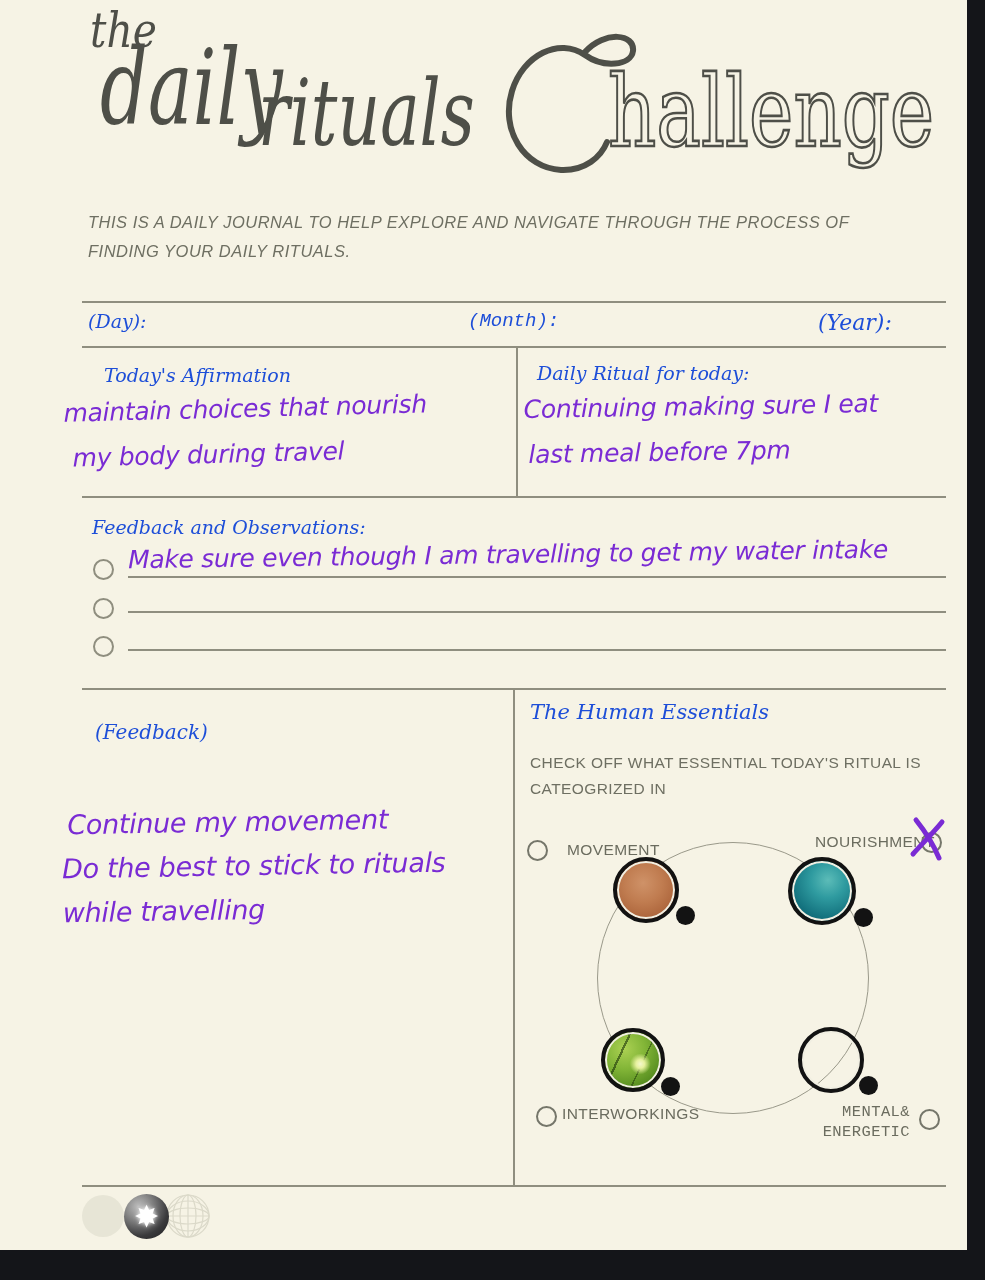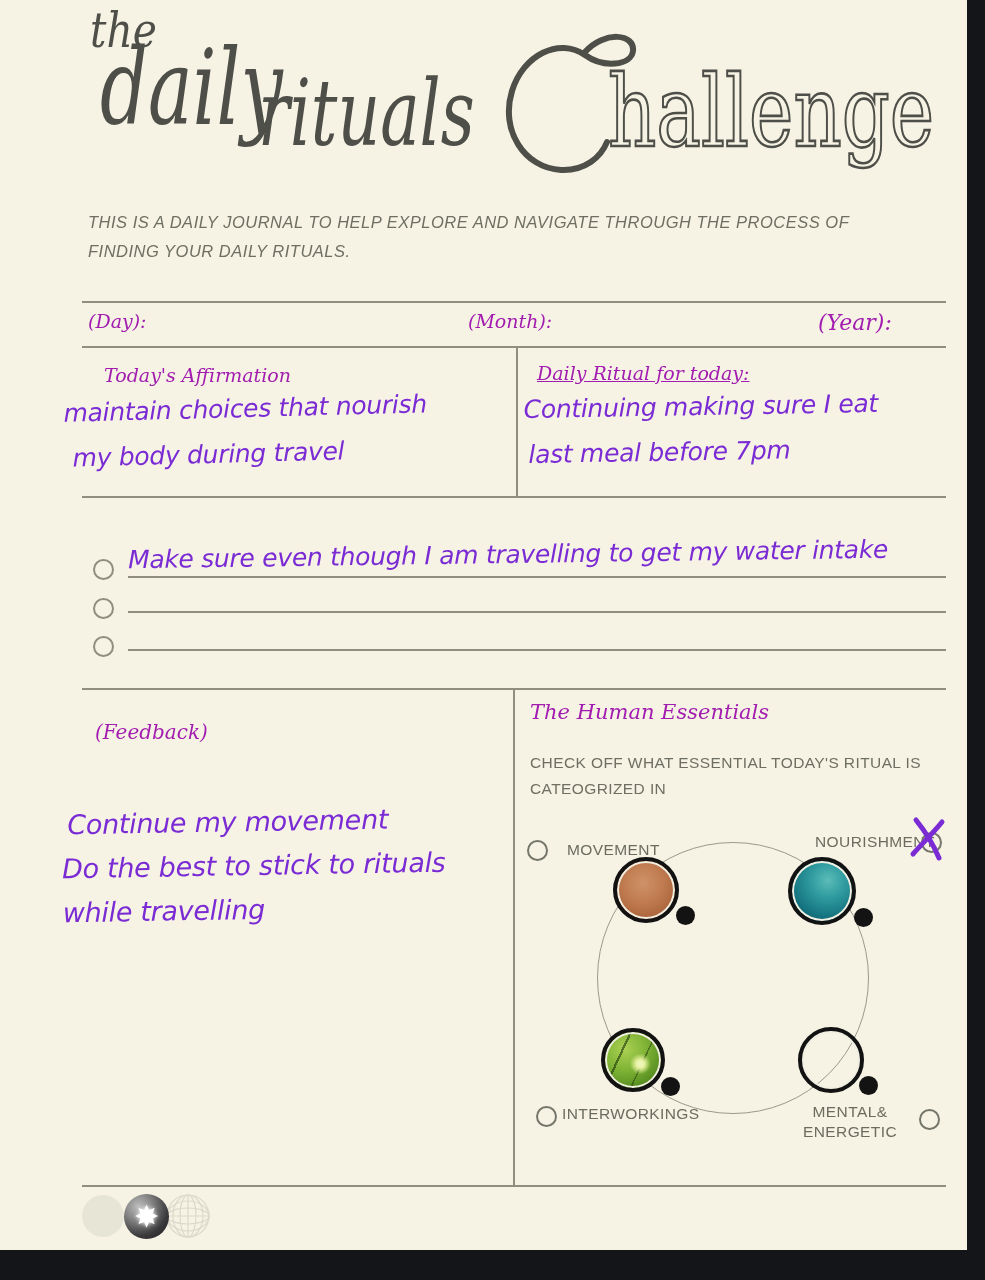--- a/index.html
+++ b/index.html
@@ -17,7 +17,7 @@
       -webkit-text-stroke:2.6px #4e4f48;line-height:1;white-space:nowrap;}
   .caps{color:#6e6f62;letter-spacing:.4px;}
   .caps-it{font-style:italic;}
-  .serif-label{font-family:"DejaVu Serif",serif;font-style:italic;color:#a21caf;white-space:nowrap;}
+  .serif-label{font-family:"DejaVu Serif",serif;font-style:italic;color:#1d4ed8;white-space:nowrap;}
   .hw{font-family:"DejaVu Sans",sans-serif;font-style:italic;color:#7a2bd4;white-space:nowrap;
       letter-spacing:-.3px;}
   

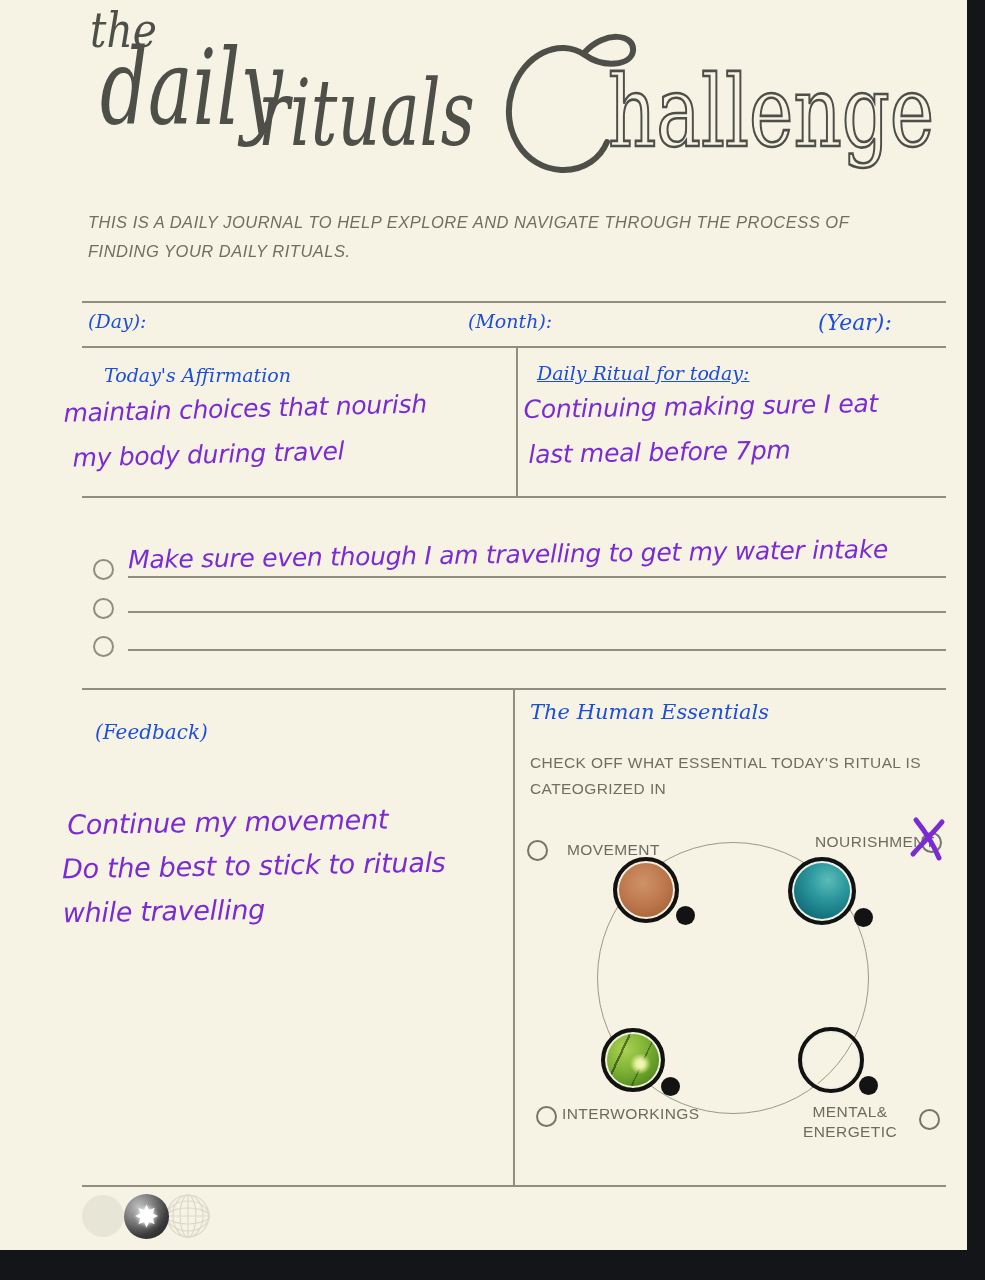--- a/index.html
+++ b/index.html
@@ -70,7 +70,7 @@
 
     <div class="rule" style="left:82px;top:301px;width:864px;"></div>
     <div class="abs serif-label" style="left:88px;top:310px;font-size:19px;">(Day):</div>
-    <div class="abs serif-label" style="left:468px;top:310px;font-size:19px;">(Month):</div>
+    <div class="abs serif-label" style="left:468px;top:310px;font-size:19px;font-family:Liberation Mono, monospace;">(Month):</div>
     <div class="abs serif-label" style="left:818px;top:310px;font-size:22px;">(Year):</div>
     <div class="rule" style="left:82px;top:346px;width:864px;"></div>
 

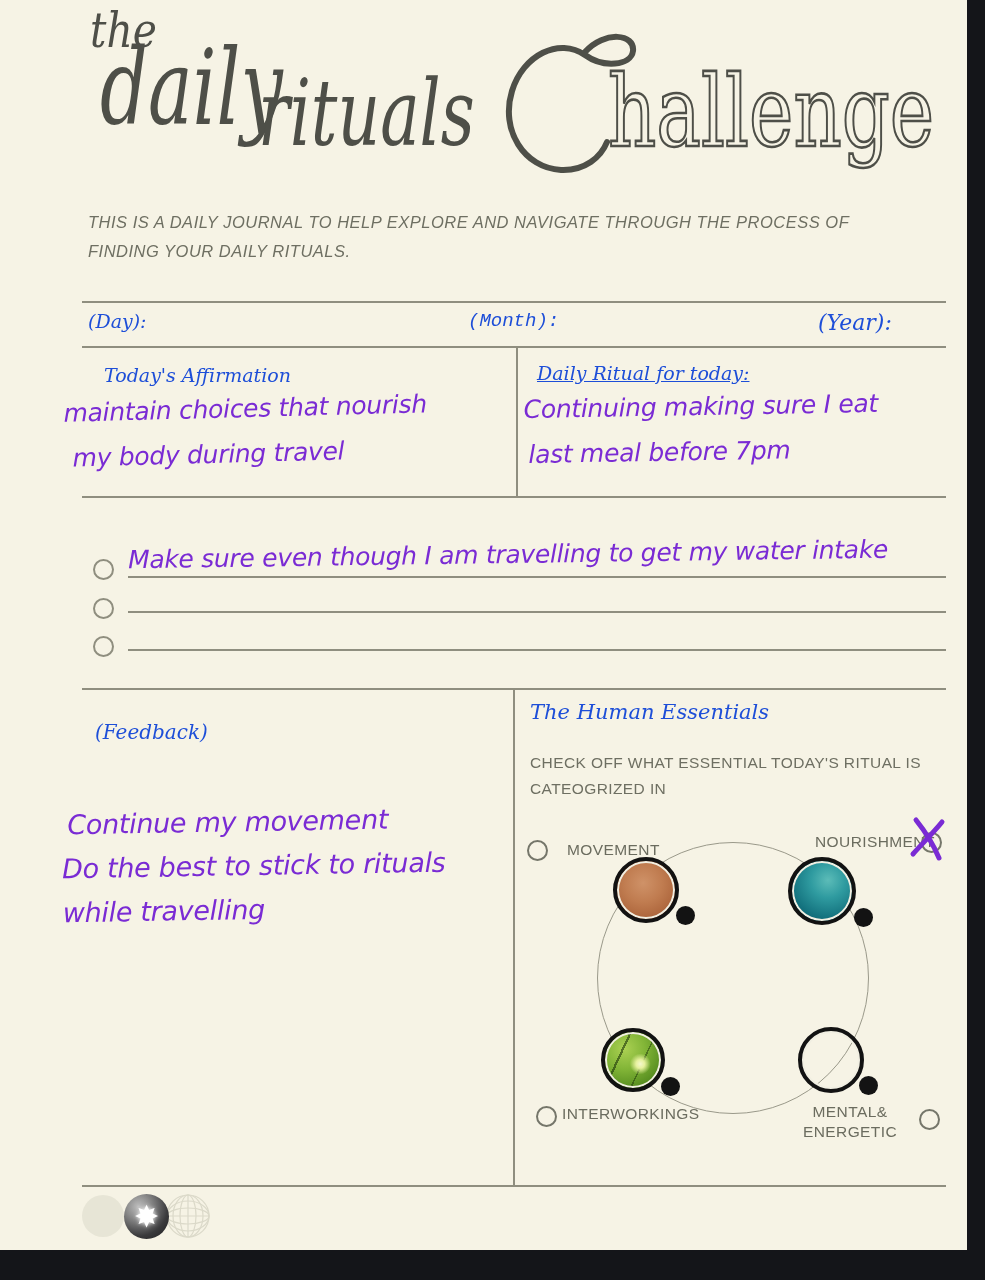--- a/index.html
+++ b/index.html
@@ -80,7 +80,7 @@
       <div>maintain choices that nourish</div>
       <div style="padding-left:8px;">my body during travel</div>
     </div>
-    <div class="abs serif-label" style="left:537px;top:362px;font-size:19px;text-decoration:underline;">Daily Ritual for today:</div>
+    <div class="abs serif-label" style="left:537px;top:362px;font-size:19px;">Daily Ritual for today:</div>
     <div class="abs hw" style="left:524px;top:384px;font-size:25px;line-height:45px;transform:rotate(-1deg);">
       <div>Continuing making sure I eat</div>
       <div style="padding-left:4px;">last meal before 7pm</div>

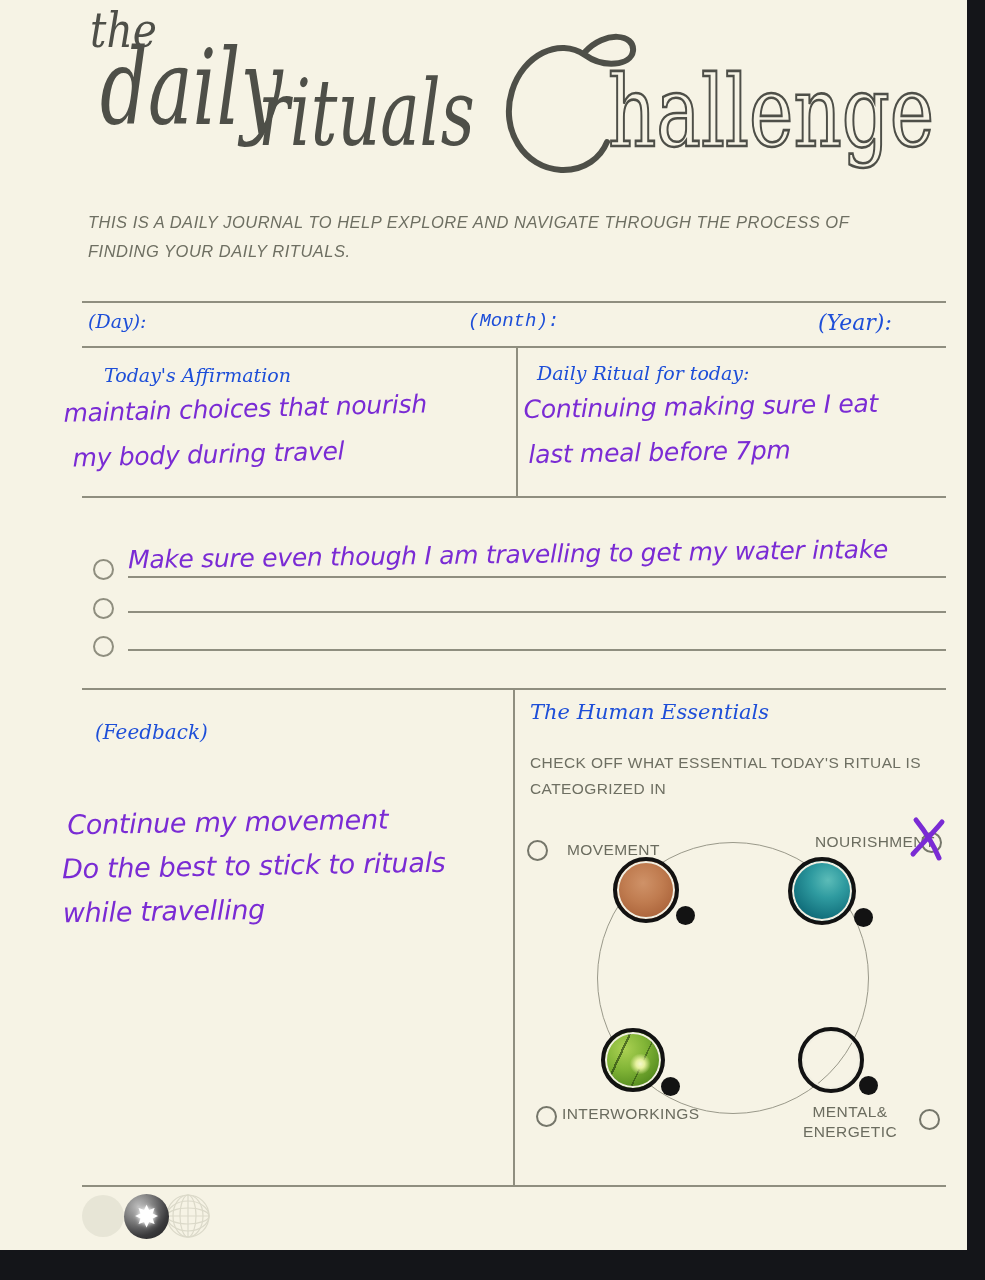--- a/index.html
+++ b/index.html
@@ -87,6 +87,7 @@
     </div>
     <div class="rule" style="left:82px;top:496px;width:864px;"></div>
 
+    <div class="abs serif-label" style="left:92px;top:516px;font-size:19px;">Feedback and Observations:</div>
 
     <div class="bullet" style="left:93px;top:559px;"></div>
     <div class="wline" style="left:128px;top:576px;width:818px;"></div>

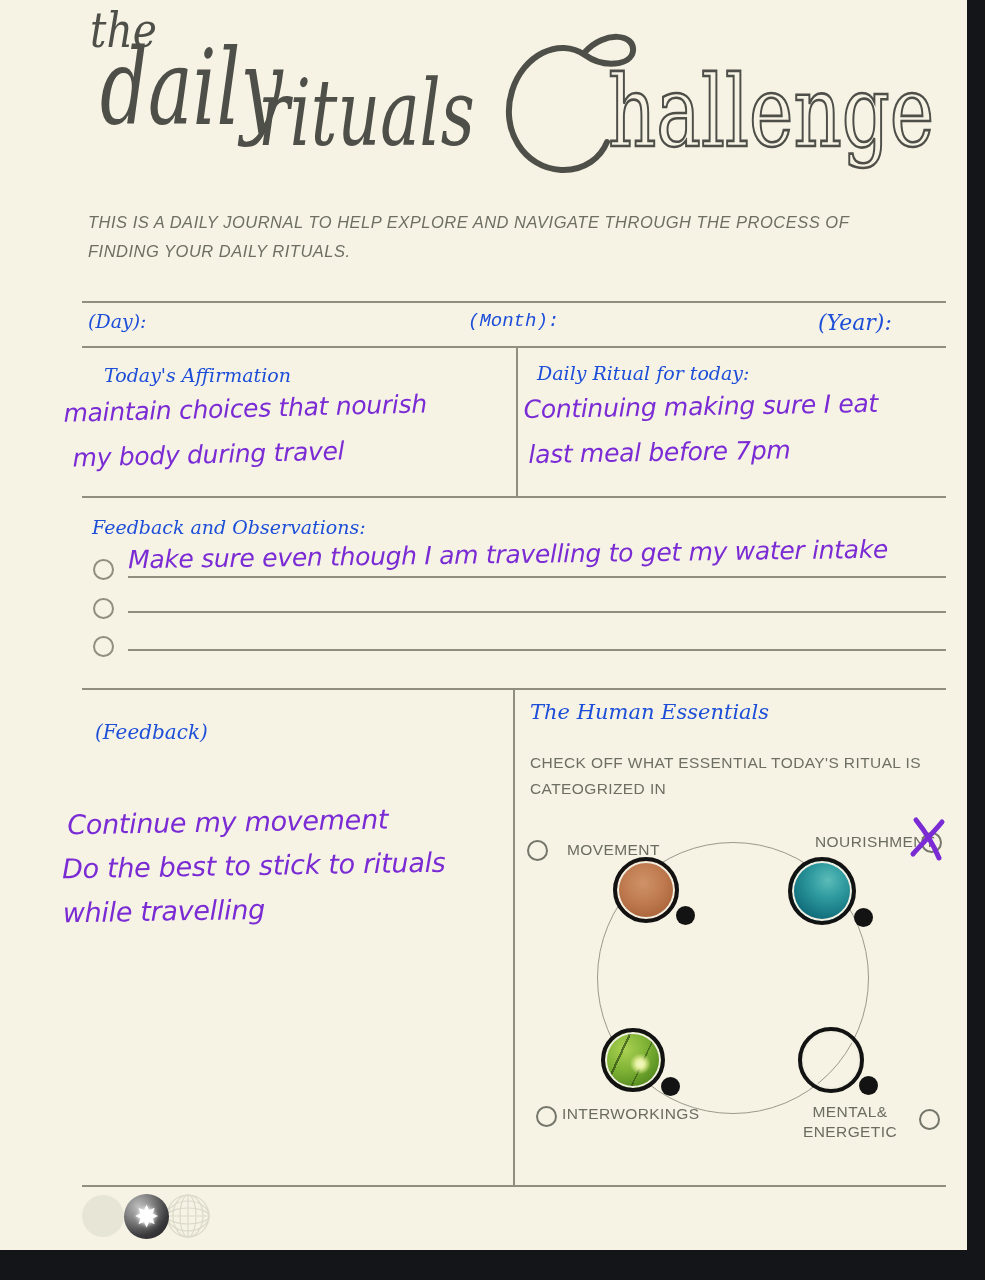--- a/index.html
+++ b/index.html
@@ -137,7 +137,7 @@
     <div class="chk" style="left:536px;top:1106px;"></div>
     <div class="ess-label" style="left:562px;top:1105px;">INTERWORKINGS</div>
 
-    <div class="ess-label" style="left:790px;top:1102px;width:120px;text-align:center;line-height:20px;">
+    <div class="ess-label" style="left:790px;top:1102px;width:120px;text-align:right;line-height:20px;font-family:Liberation Mono, monospace;">
       <div>MENTAL&amp;</div>
       <div>ENERGETIC</div>
     </div>

